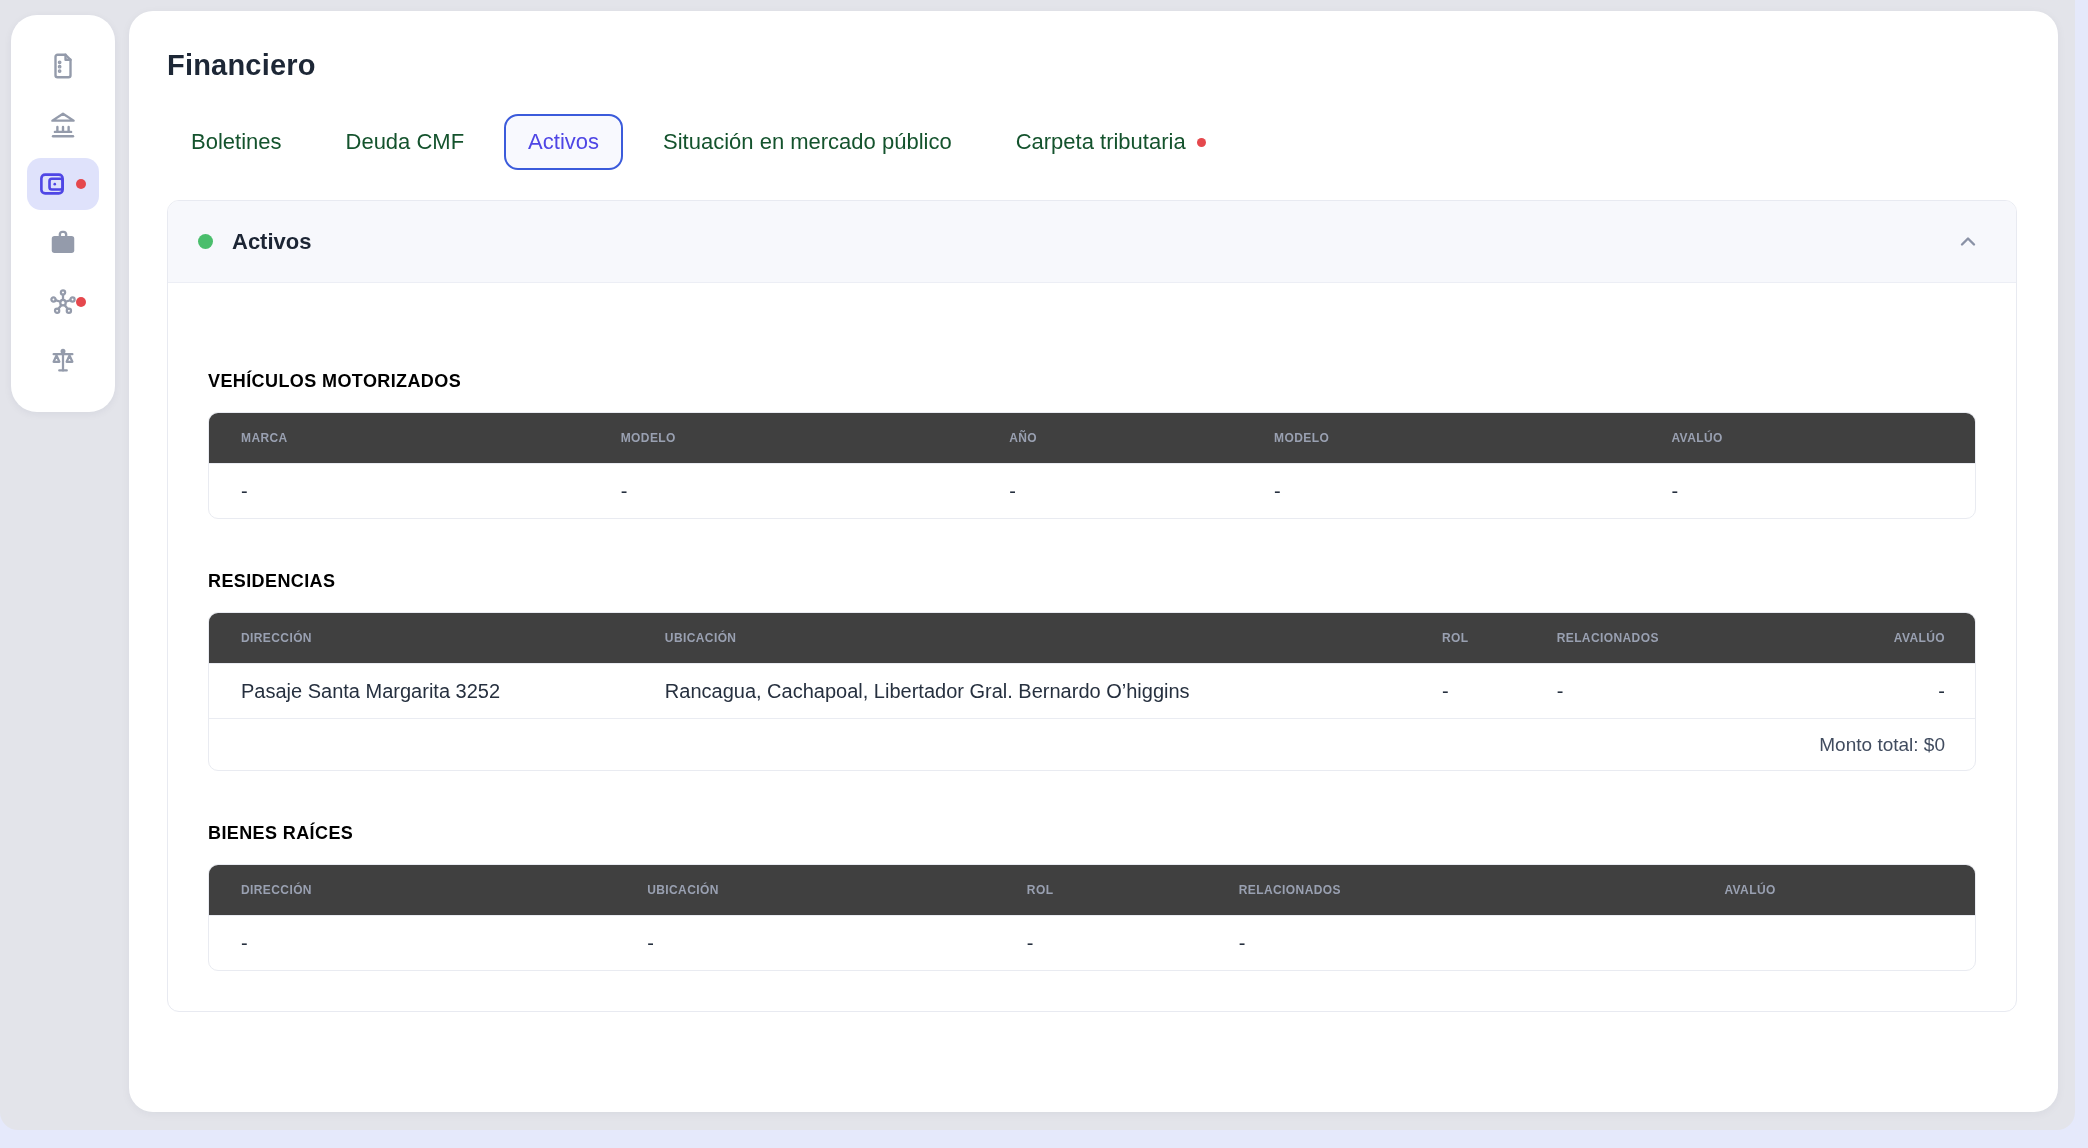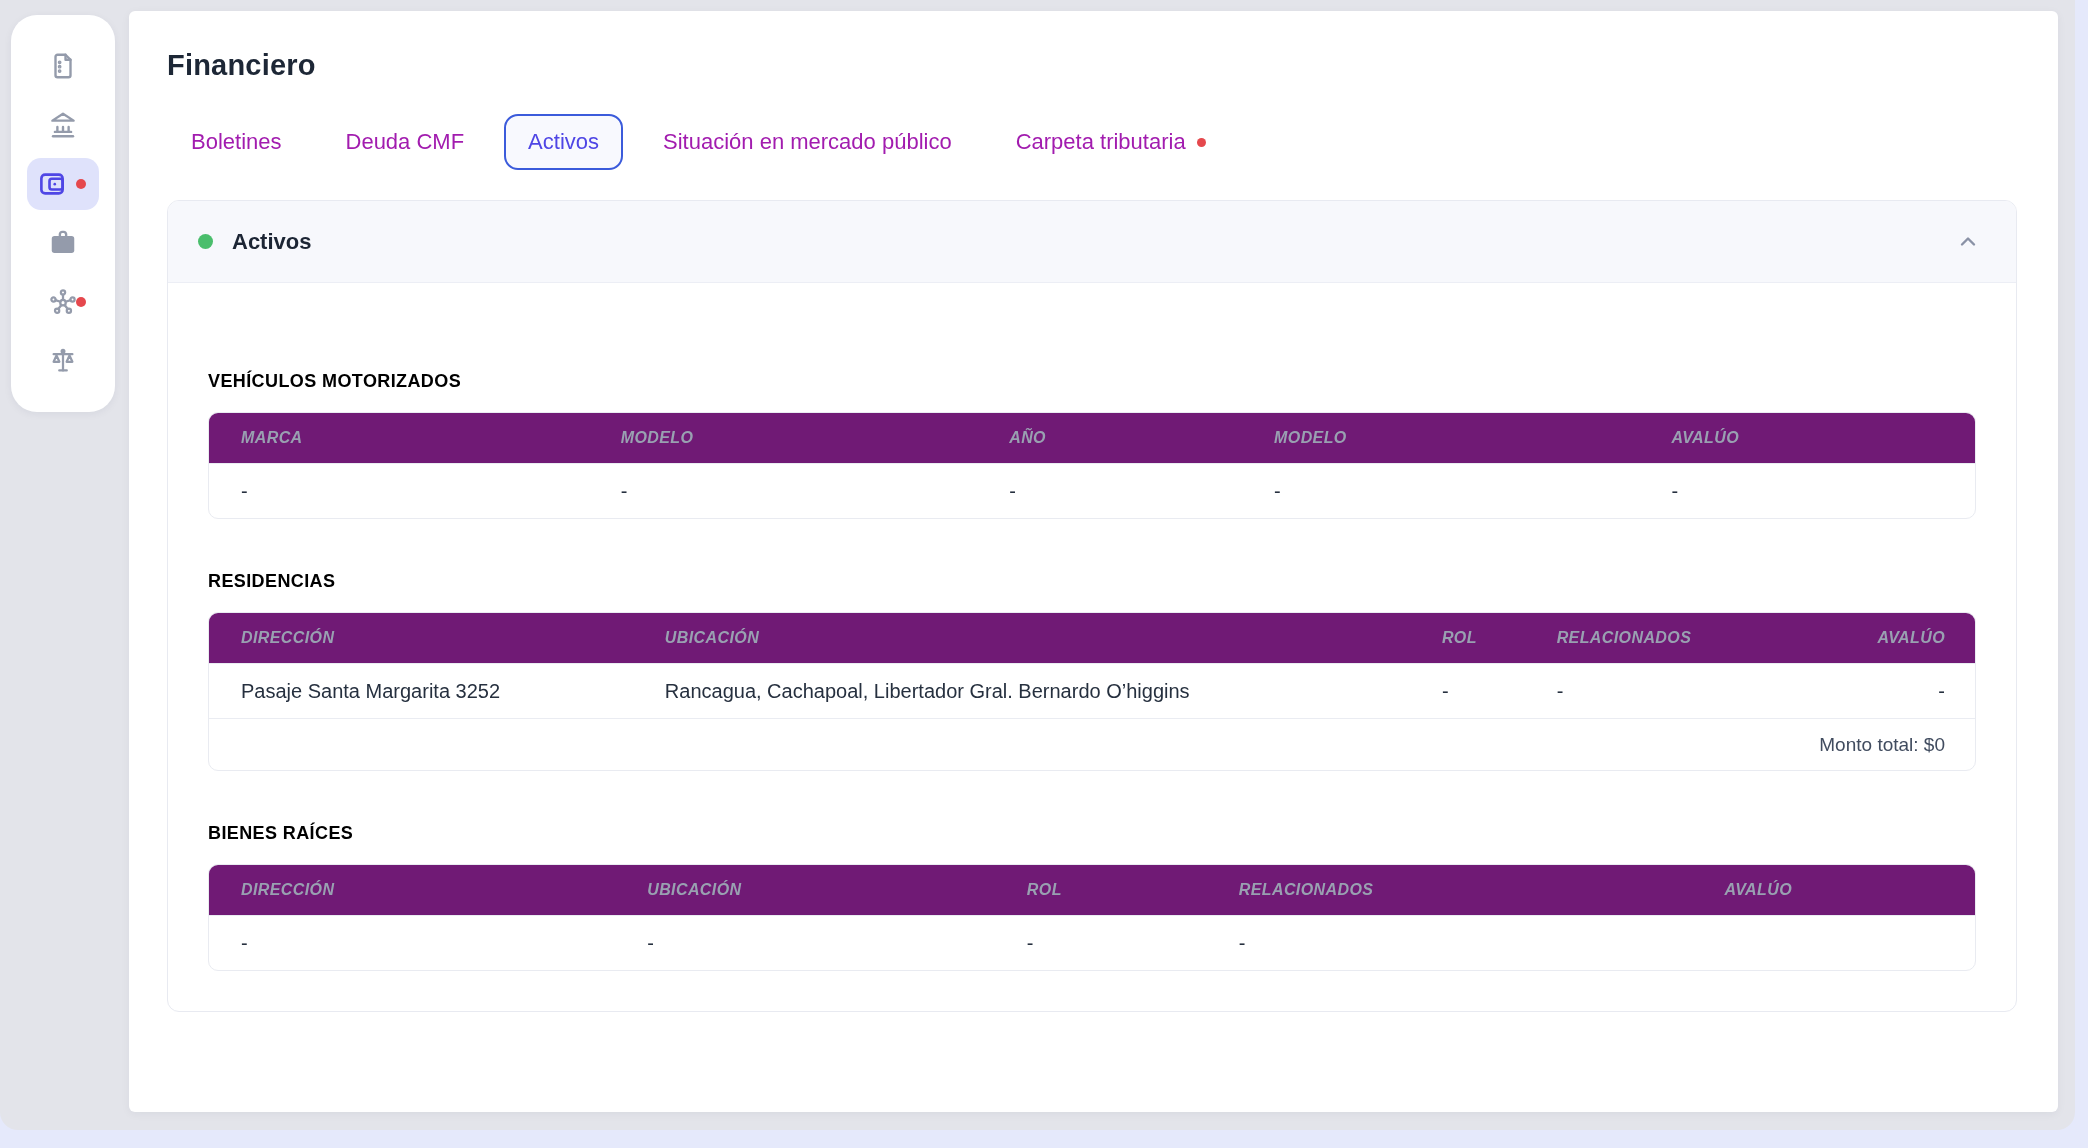--- a/index.html
+++ b/index.html
@@ -44,7 +44,7 @@
   .main-card {
     position:absolute; left:129px; top:11px;
     width:1929px; height:1101px;
-    background:#fff; border-radius:6px;
+    background:#fff; border-radius:24px;
     box-shadow:0 2px 10px rgba(25,35,65,.05);
     padding:38px 41px 0 38px;
   }

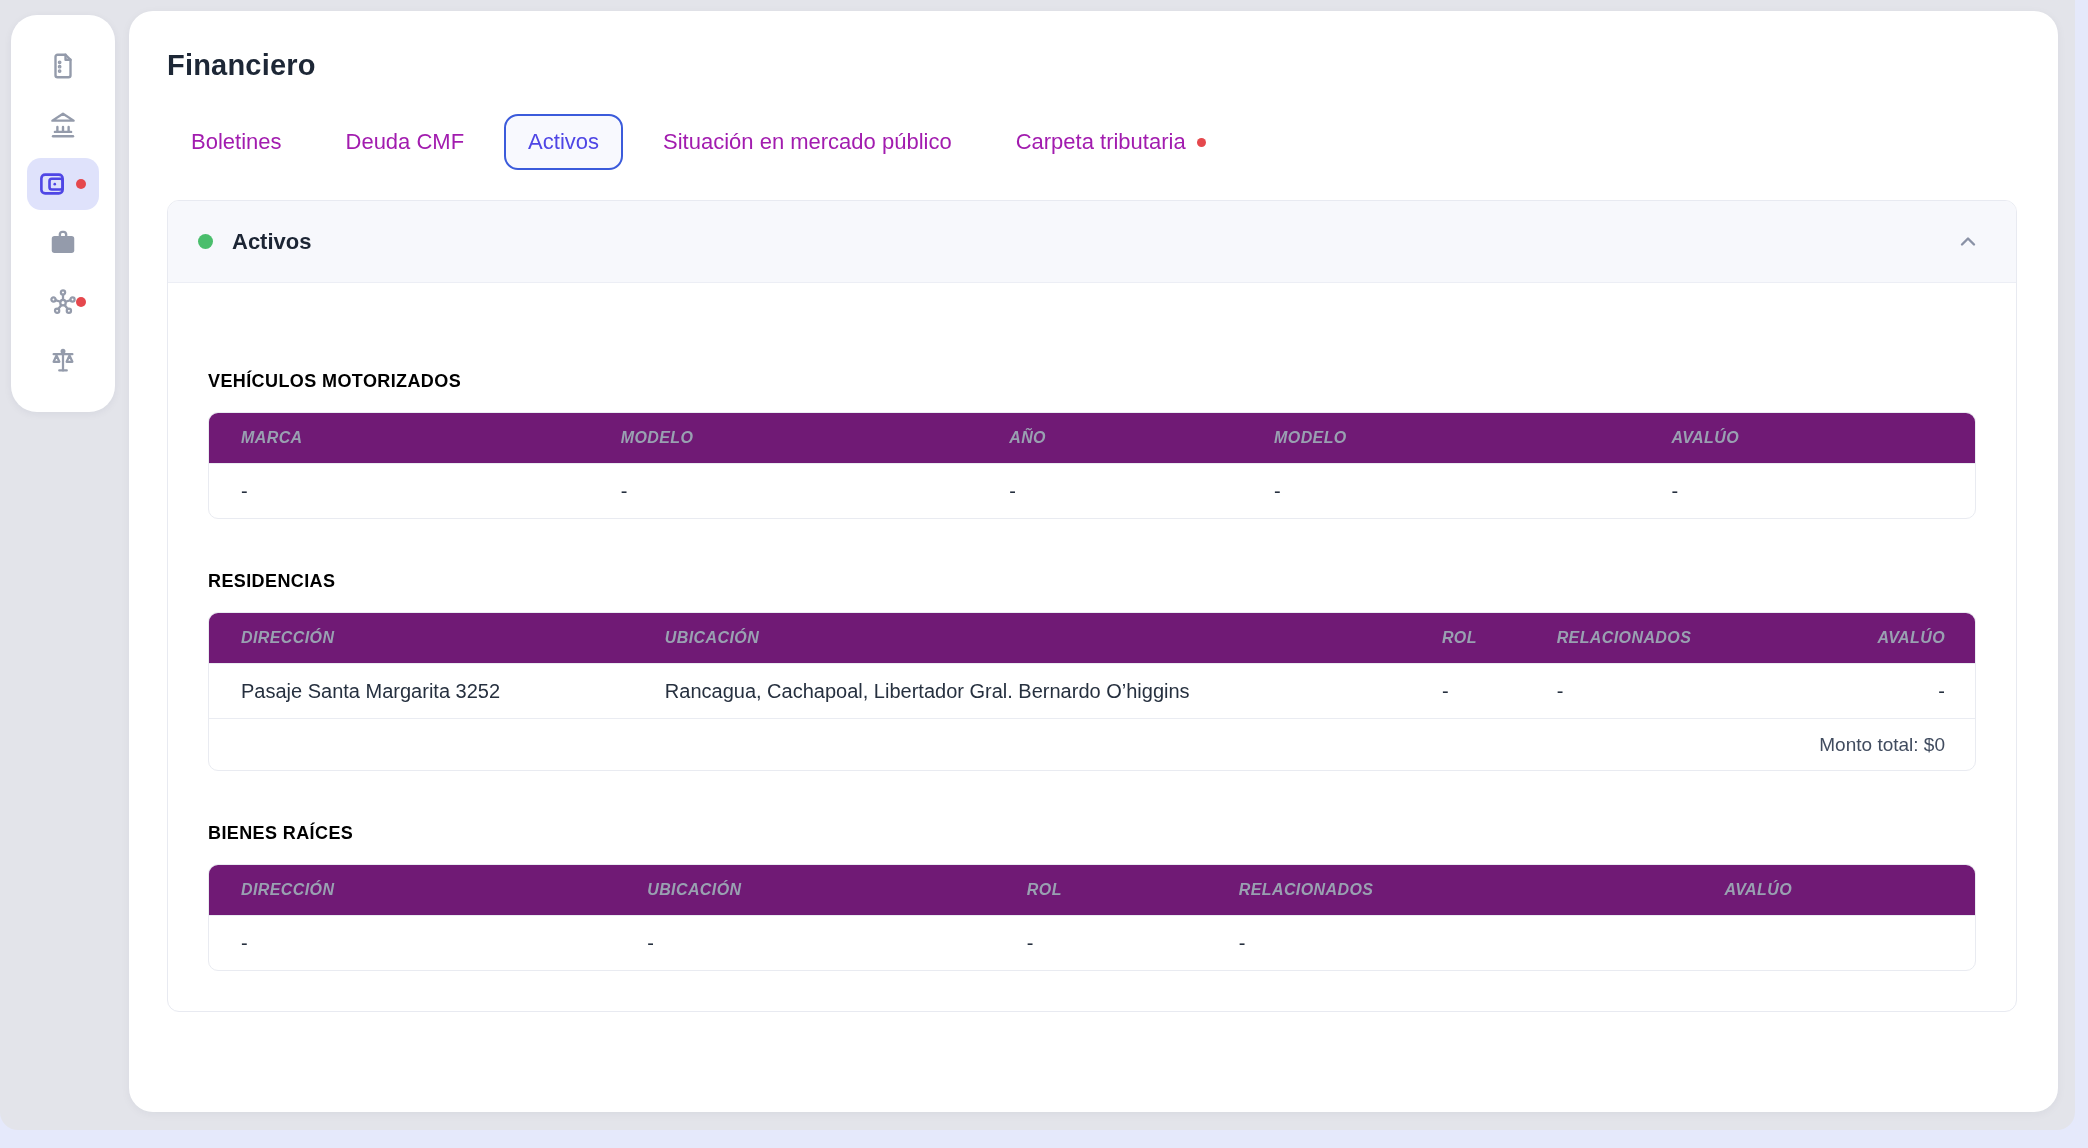--- a/index.html
+++ b/index.html
@@ -53,7 +53,7 @@
   .tab {
     display:flex; align-items:center; gap:11px;
     padding:13px 22px; border:2px solid transparent; border-radius:14px;
-    font-size:22px; color:#a21caf; background:transparent;
+    font-size:22px; color:#14532d; background:transparent;
     font-family:inherit; cursor:pointer; white-space:nowrap;
   }
   .tab.active { border-color:var(--tab-border); color:var(--accent); background:#f8f9fe; }

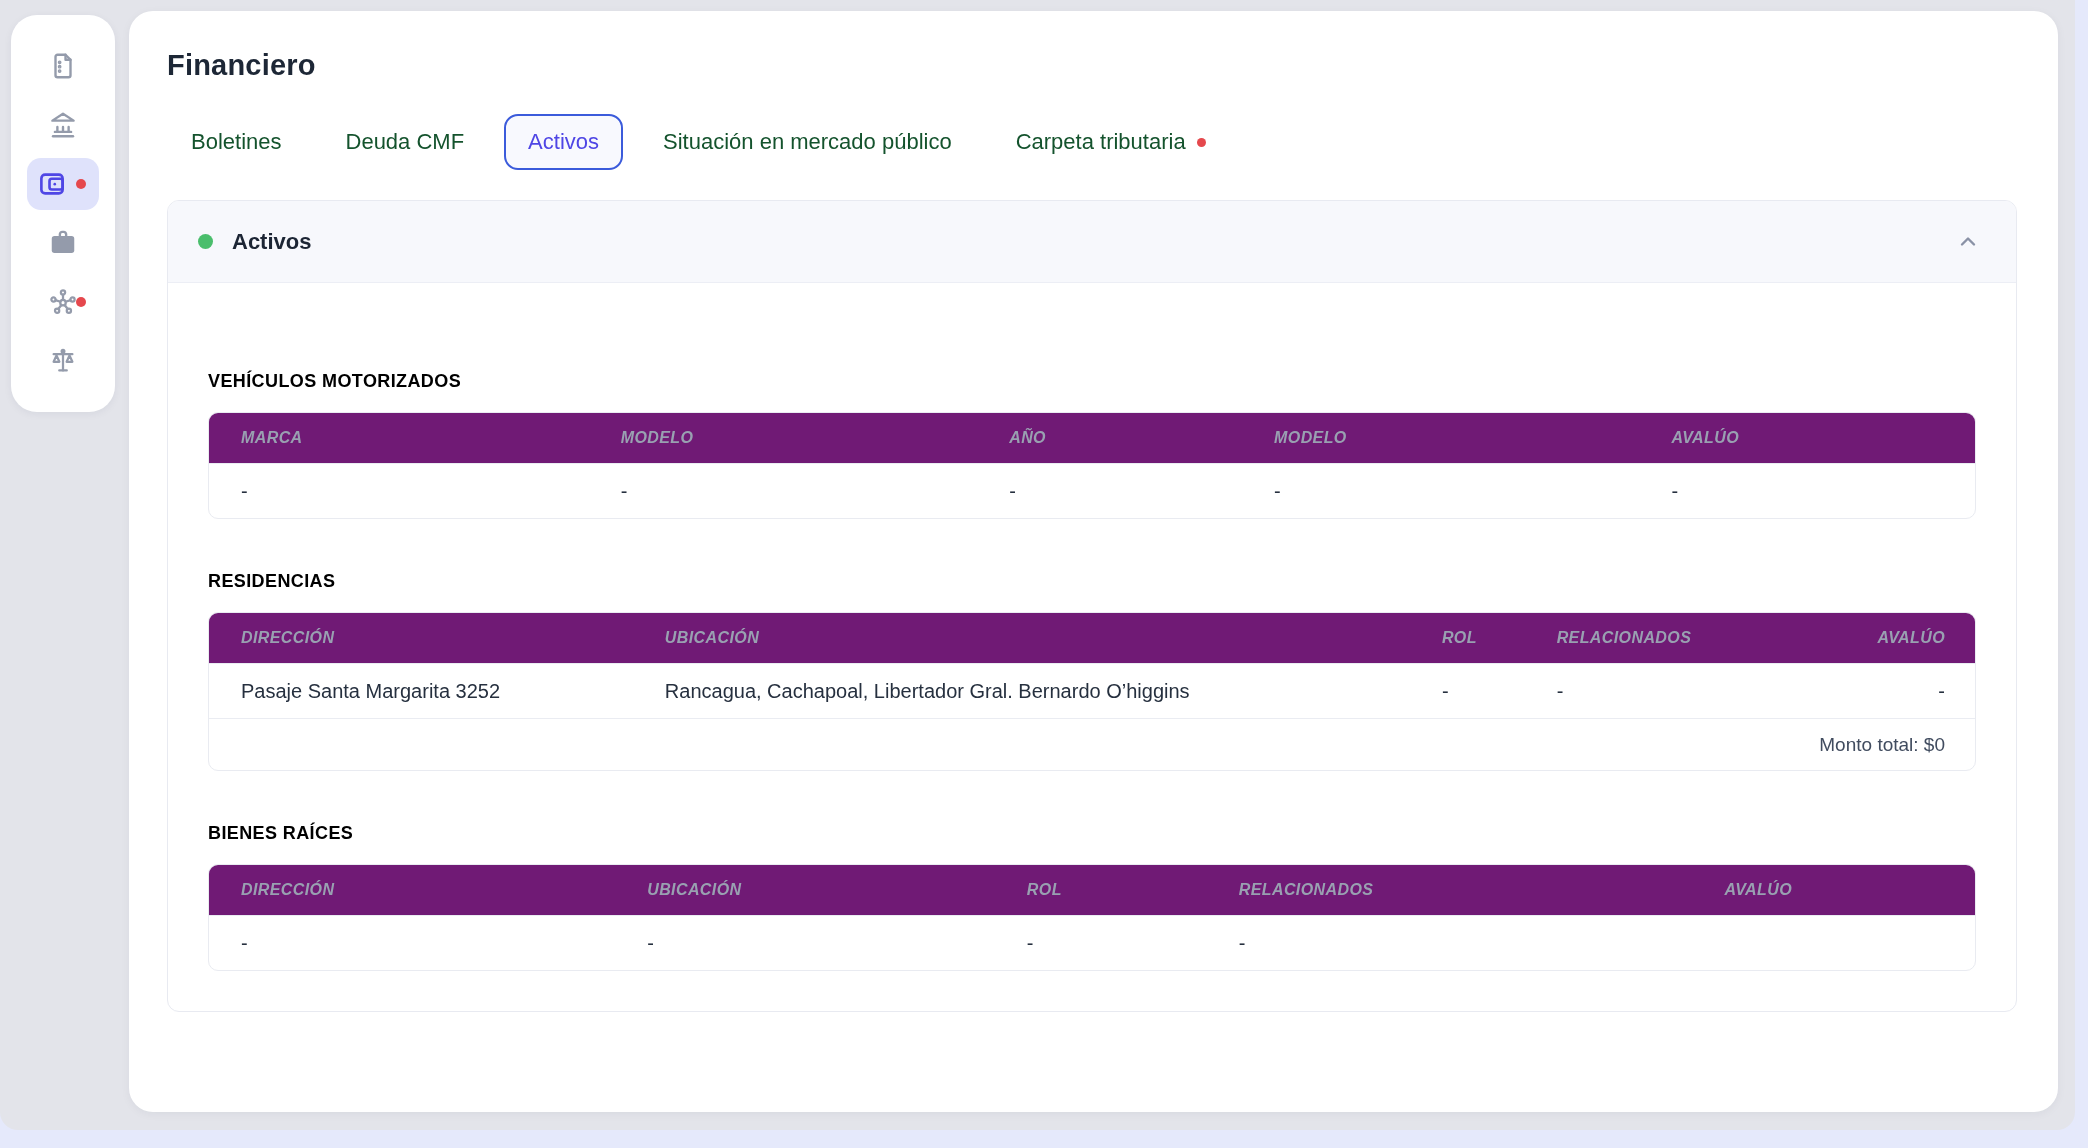--- a/index.html
+++ b/index.html
@@ -84,9 +84,9 @@
   .table-wrap { border:1px solid #e9ebf1; border-radius:10px; overflow:hidden; }
   table { width:100%; border-collapse:separate; border-spacing:0; table-layout:fixed; }
   th {
-    height:50px; background:#701a75;
-    font-size:16px; font-weight:700; color:#99a0b1; letter-spacing:.4px;
-    text-align:left; padding:0 16px 0 32px; white-space:nowrap; overflow:hidden;font-style:italic;
+    height:50px; background:#404040;
+    font-size:12px; font-weight:700; color:#99a0b1; letter-spacing:.4px;
+    text-align:left; padding:0 16px 0 32px; white-space:nowrap; overflow:hidden;
   }
   td {
     height:55px; font-size:20px; color:#26303f;

